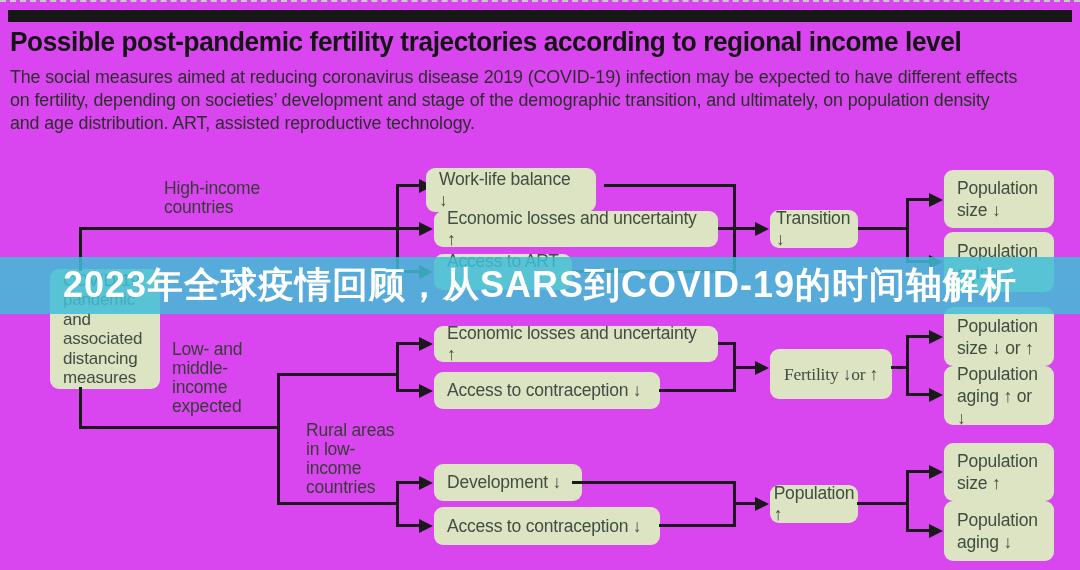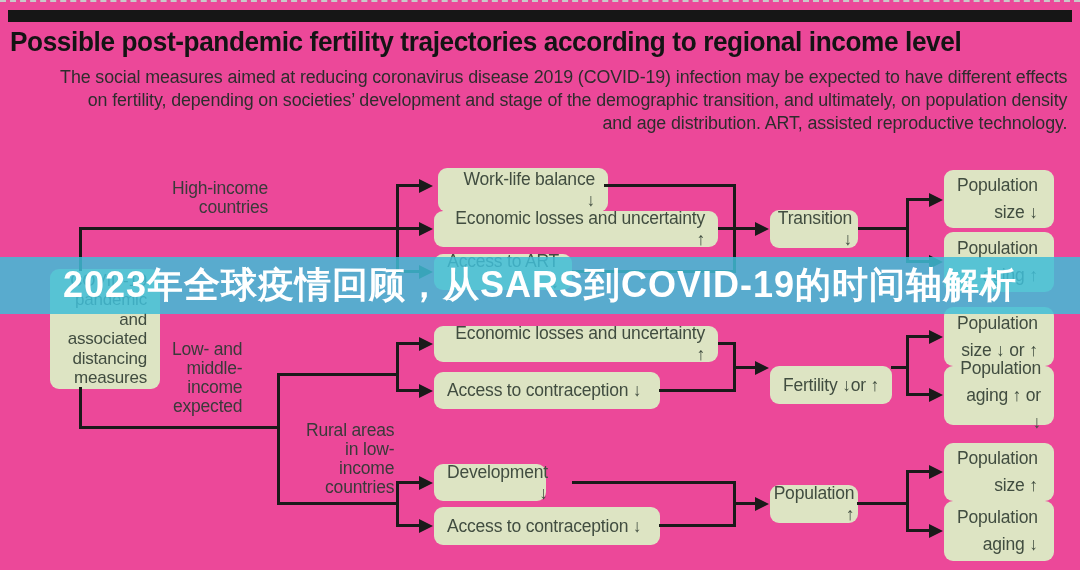--- a/index.html
+++ b/index.html
@@ -4,9 +4,9 @@
 <style>
   html,body{margin:0;padding:0;background:#ffffff;}
   .page{
-    position:relative;width:1080px;height:570px;overflow:hidden;background:#ec4899;
+    position:relative;width:1080px;height:570px;overflow:hidden;background:#d946ef;
     font-family:"Liberation Sans","DejaVu Sans",sans-serif;
-    border-top:2px dashed #c9c9c9;box-sizing:border-box;text-align:right;
+    border-top:2px dashed #c9c9c9;box-sizing:border-box;
   }
   .top-rule{position:absolute;left:8px;top:8px;width:1064px;height:12px;background:#161616;}
   .title{

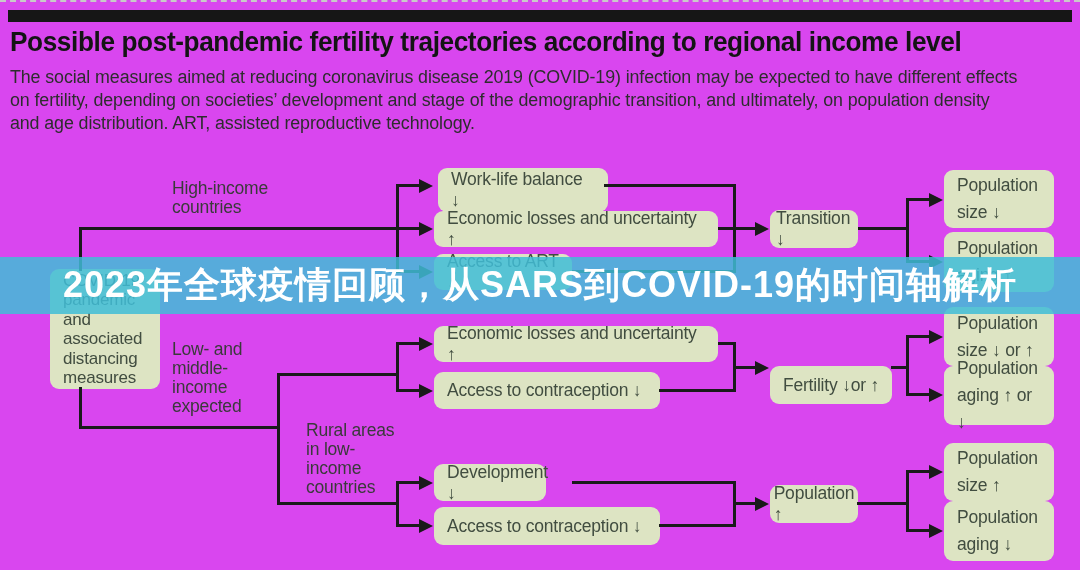--- a/index.html
+++ b/index.html
@@ -58,7 +58,7 @@
 measures</span>
     </div>
 
-    <div class="lbl" style="left:172px;top:177px;">High-income
+    <div class="lbl" style="left:164px;top:177px;">High-income
 countries</div>
     <div class="lbl" style="left:172px;top:338px;">Low- and
 middle-

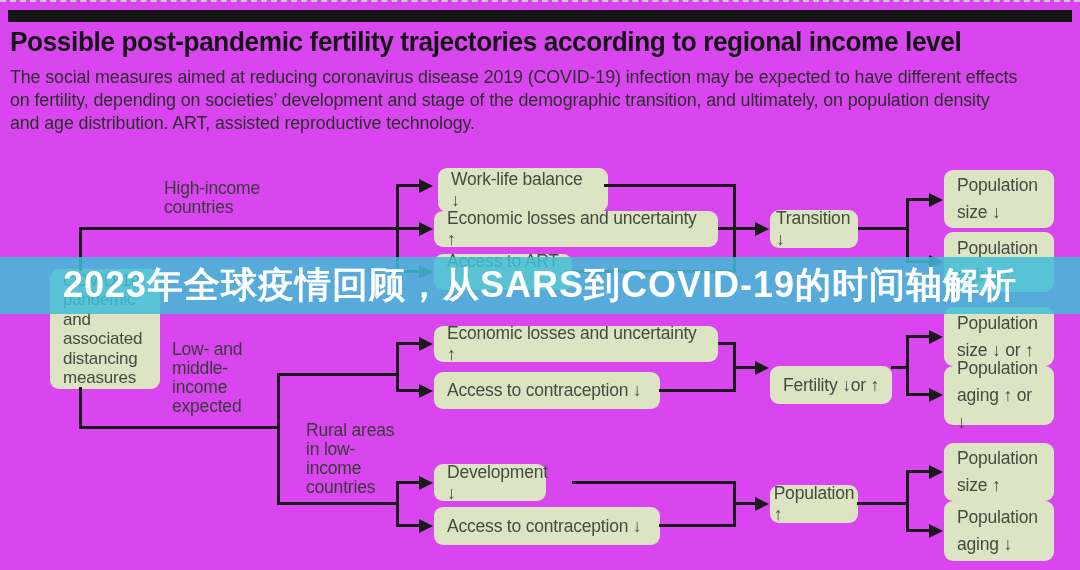--- a/index.html
+++ b/index.html
@@ -85,7 +85,7 @@
     <i class="ln" style="left:396px;top:268px;width:24px;height:3px;"></i>
     <i class="ah" style="left:419px;top:263px;"></i>
 
-    <div class="fbox" style="left:438px;top:166px;width:170px;height:44px;">
+    <div class="fbox" style="left:426px;top:166px;width:170px;height:44px;">
         <span>Work-life balance ↓</span>
       </div>
     <div class="fbox" style="left:434px;top:209px;width:284px;height:36px;">

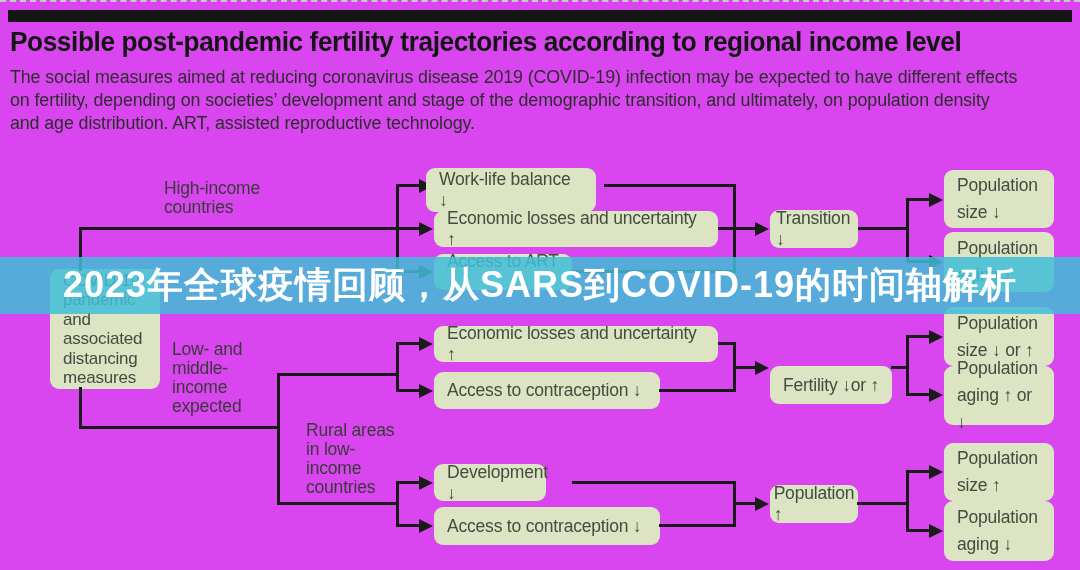--- a/index.html
+++ b/index.html
@@ -25,7 +25,7 @@
     display:flex;align-items:center;padding:0 13px;box-sizing:border-box;letter-spacing:-0.2px;
   }
   .fbox.center{justify-content:center;padding:0 6px;}
-  .multi{white-space:pre-line;line-height:27px;}
+  .multi{white-space:pre-line;line-height:22px;}
   .root-text{white-space:pre-line;line-height:19.5px;font-size:17px;}
   .lbl{position:absolute;color:#3a3a3a;font-size:17.5px;line-height:19px;white-space:pre-line;letter-spacing:-0.2px;}
   .band{

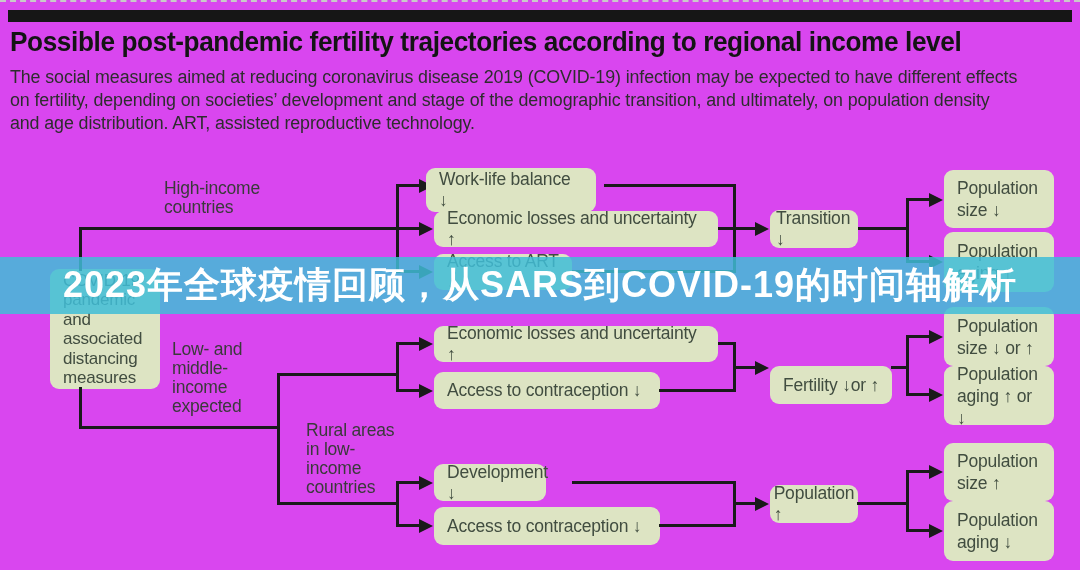--- a/index.html
+++ b/index.html
@@ -141,7 +141,7 @@
     <i class="ln" style="left:733px;top:364px;width:23px;height:3px;"></i>
     <i class="ah" style="left:755px;top:359px;"></i>
 
-    <div class="fbox center" style="left:770px;top:364px;width:122px;height:38px;">
+    <div class="fbox center" style="left:770px;top:347px;width:122px;height:50px;font-family:Liberation Serif, serif;">
         <span>Fertility ↓or ↑</span>
       </div>
 

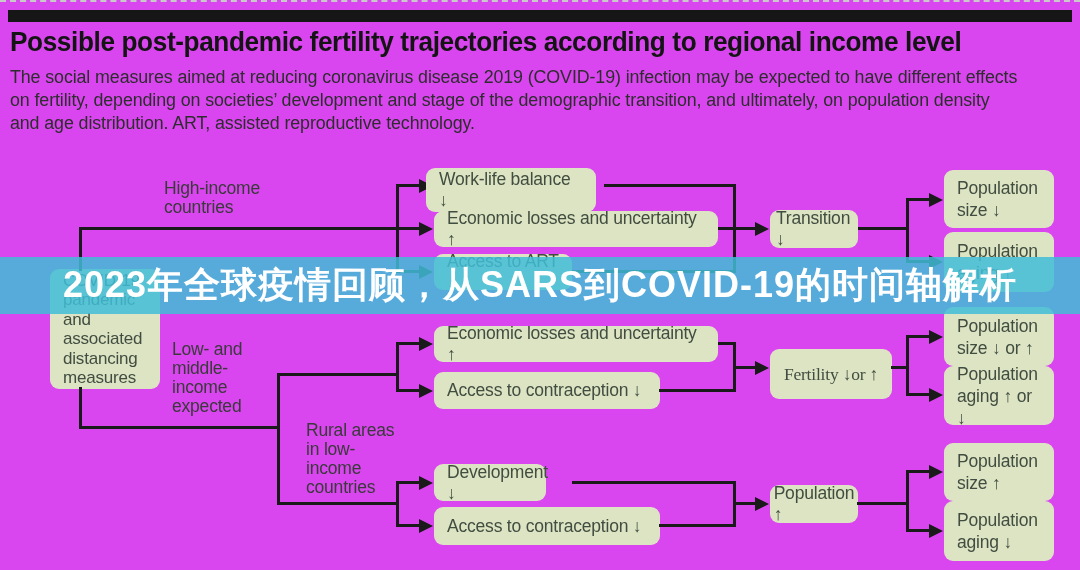--- a/index.html
+++ b/index.html
@@ -167,7 +167,7 @@
     <i class="ln" style="left:396px;top:522px;width:24px;height:3px;"></i>
     <i class="ah" style="left:419px;top:517px;"></i>
 
-    <div class="fbox" style="left:434px;top:462px;width:112px;height:37px;">
+    <div class="fbox" style="left:434px;top:462px;width:148px;height:37px;">
         <span>Development ↓</span>
       </div>
     <div class="fbox" style="left:434px;top:505px;width:226px;height:38px;">

